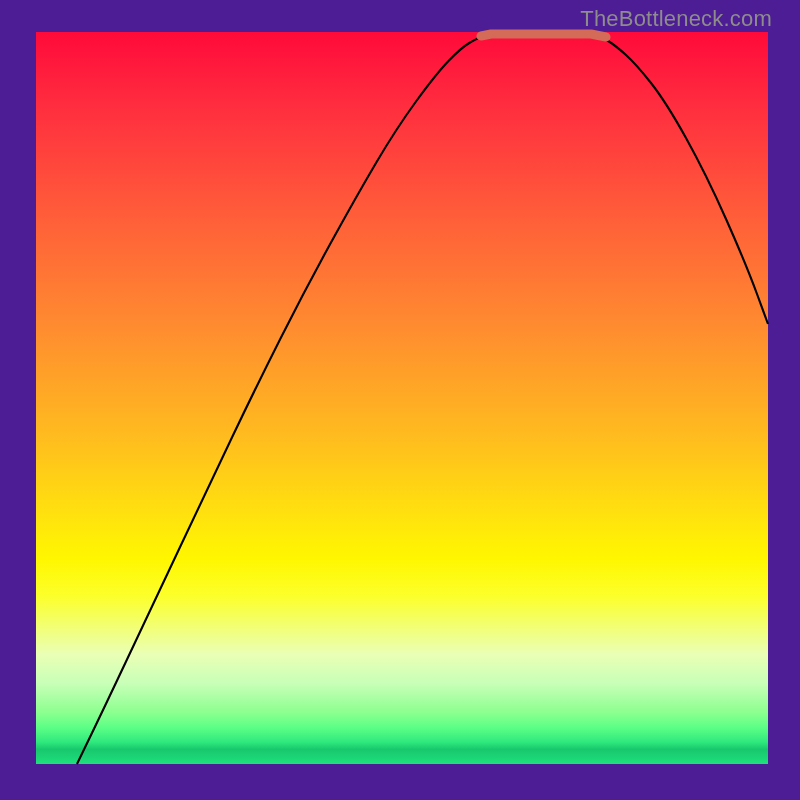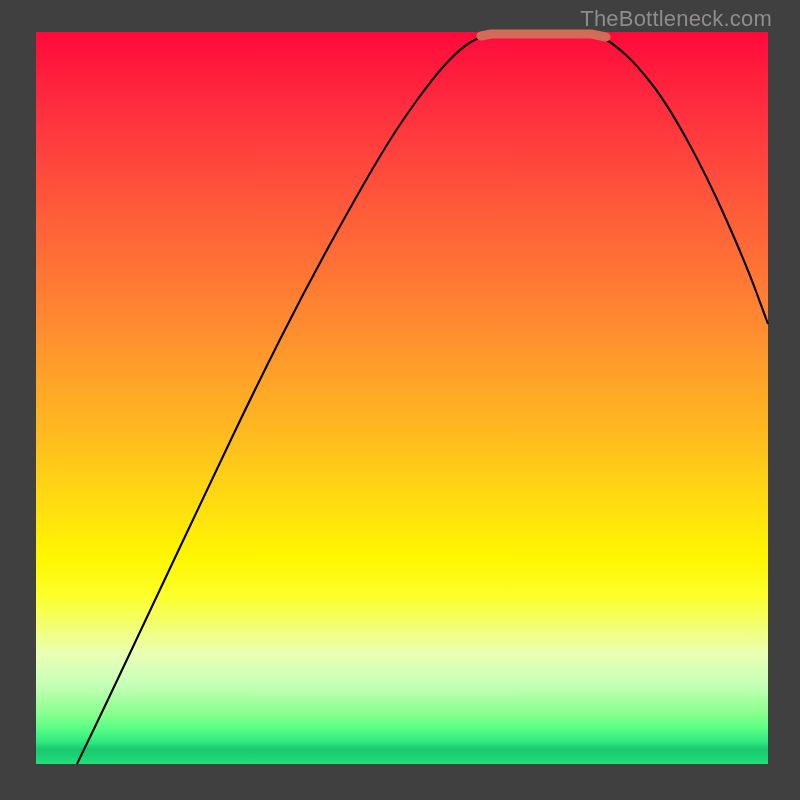--- a/index.html
+++ b/index.html
@@ -17,7 +17,7 @@
     top: 0;
     width: 800px;
     height: 800px;
-    background: #404040;
+    background: #4c1d95;
   }
   .plot-area {
     position: absolute;

